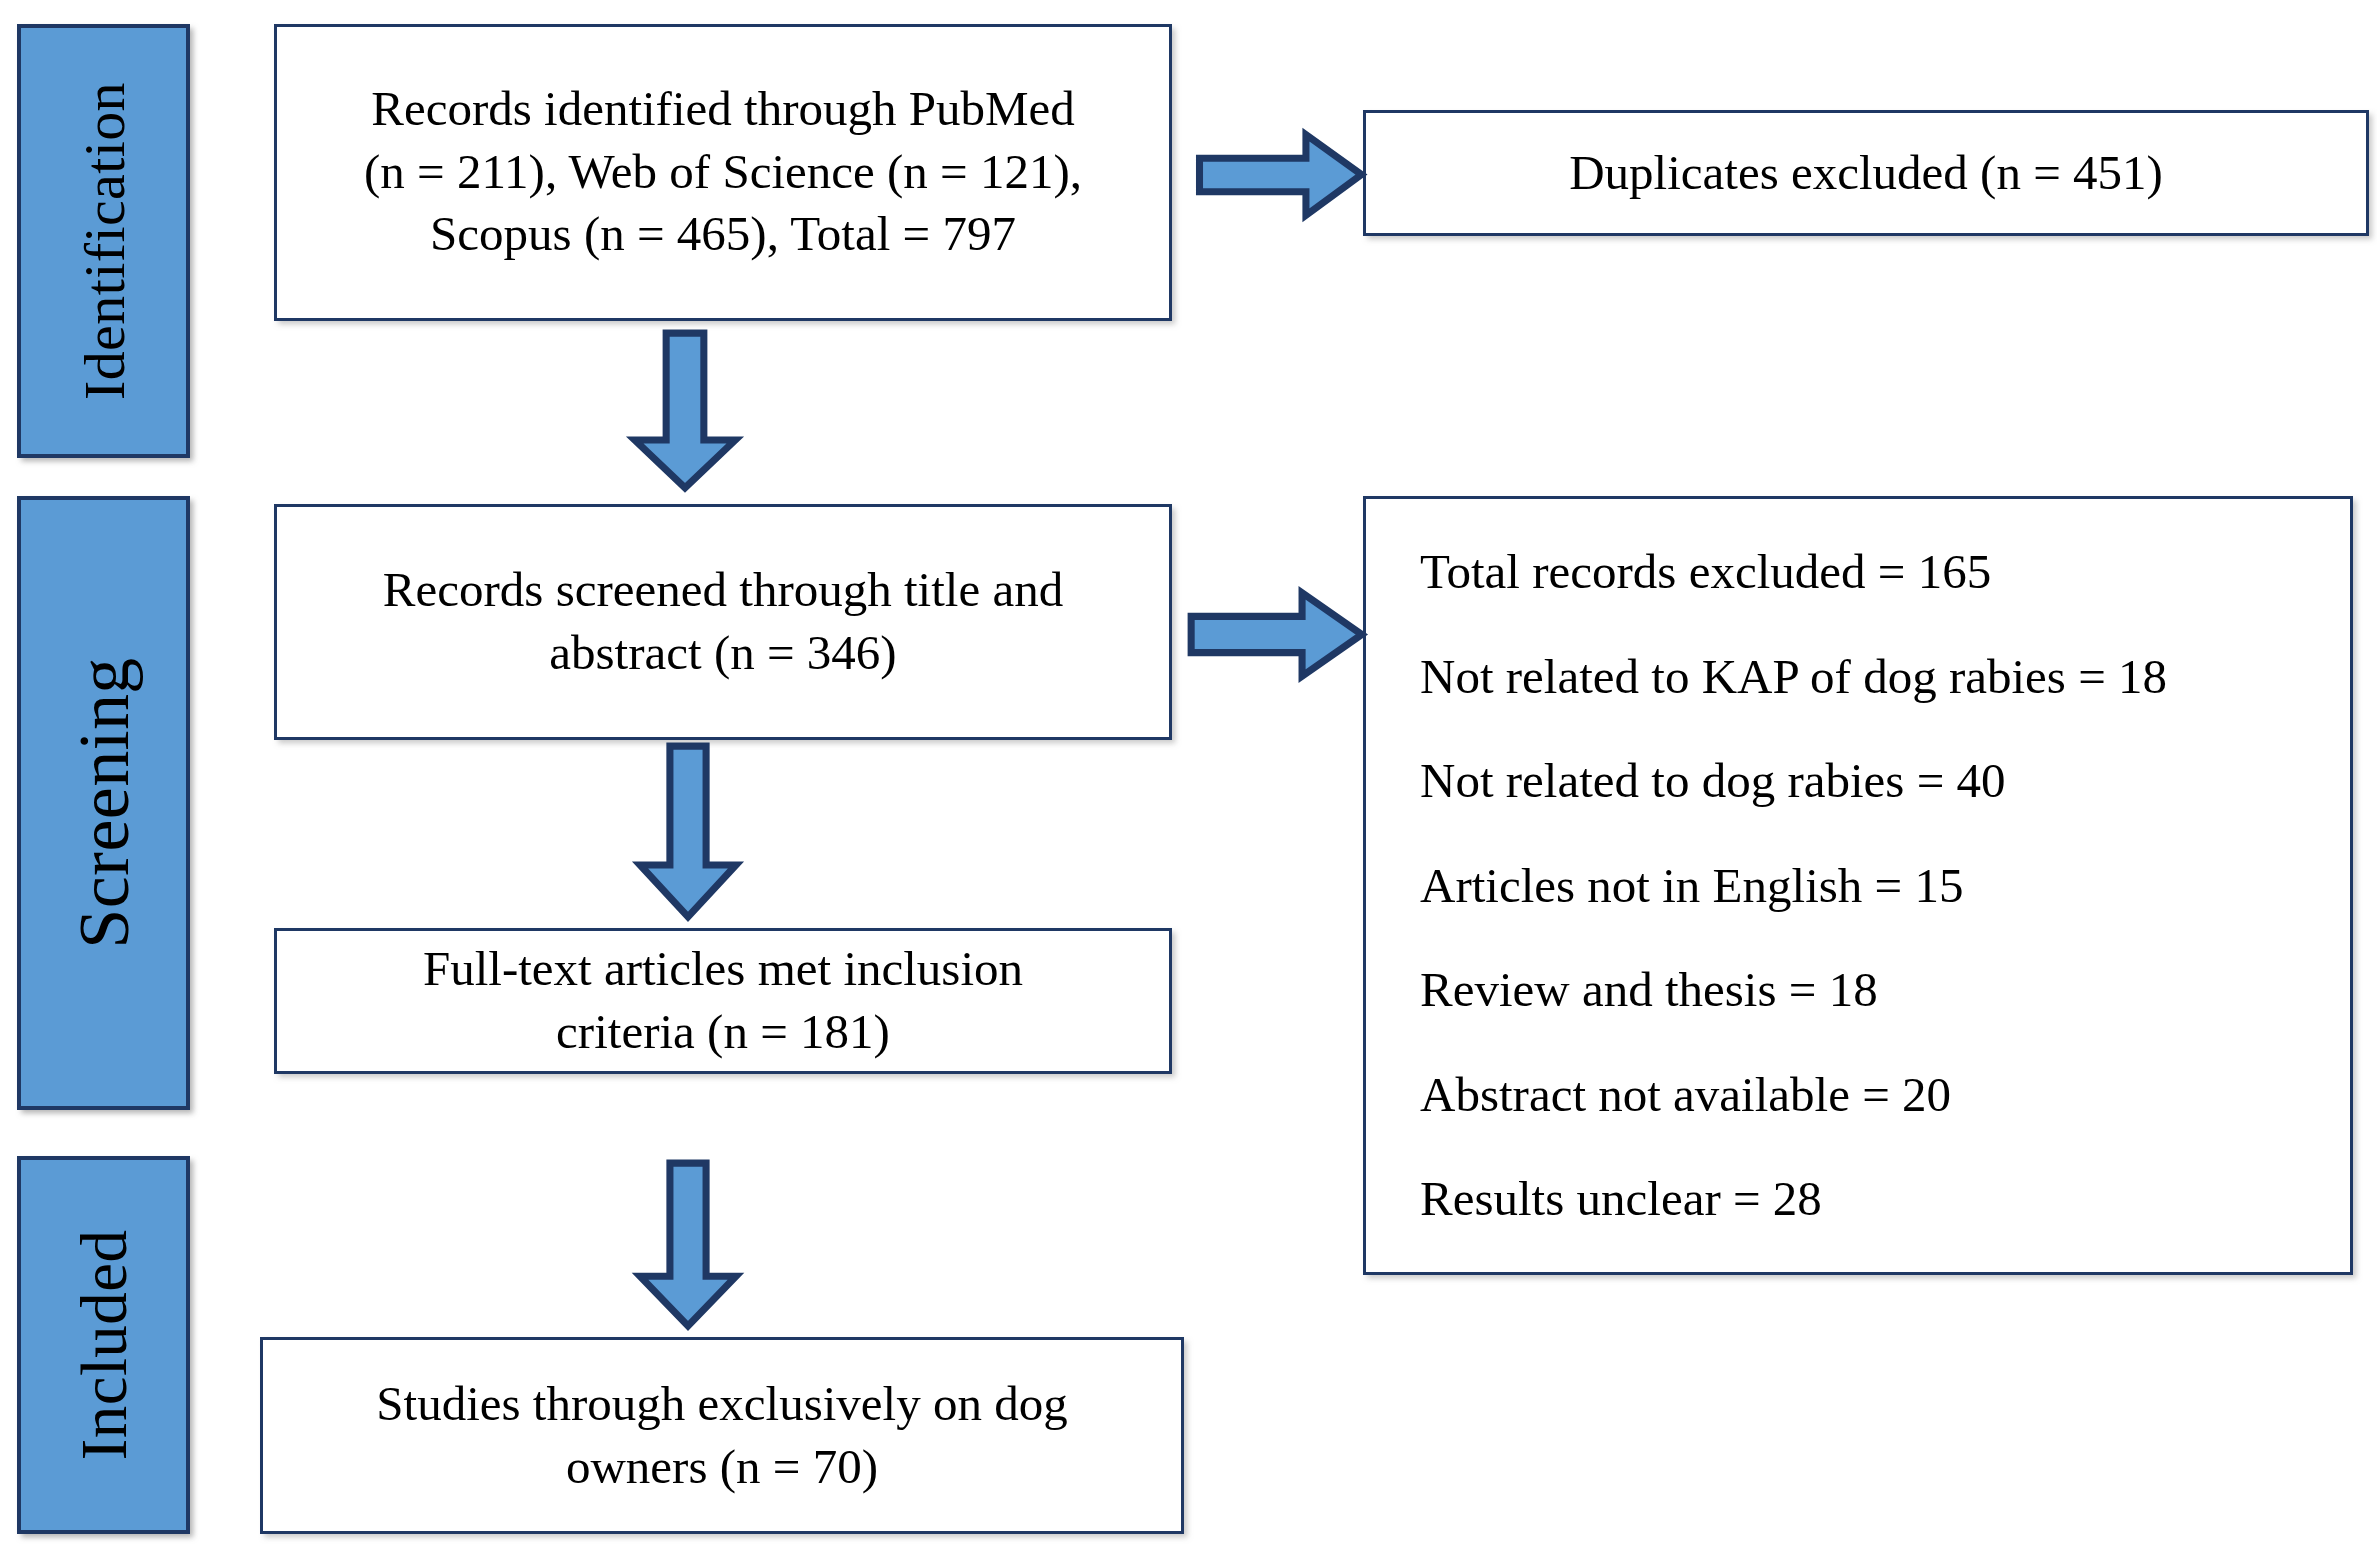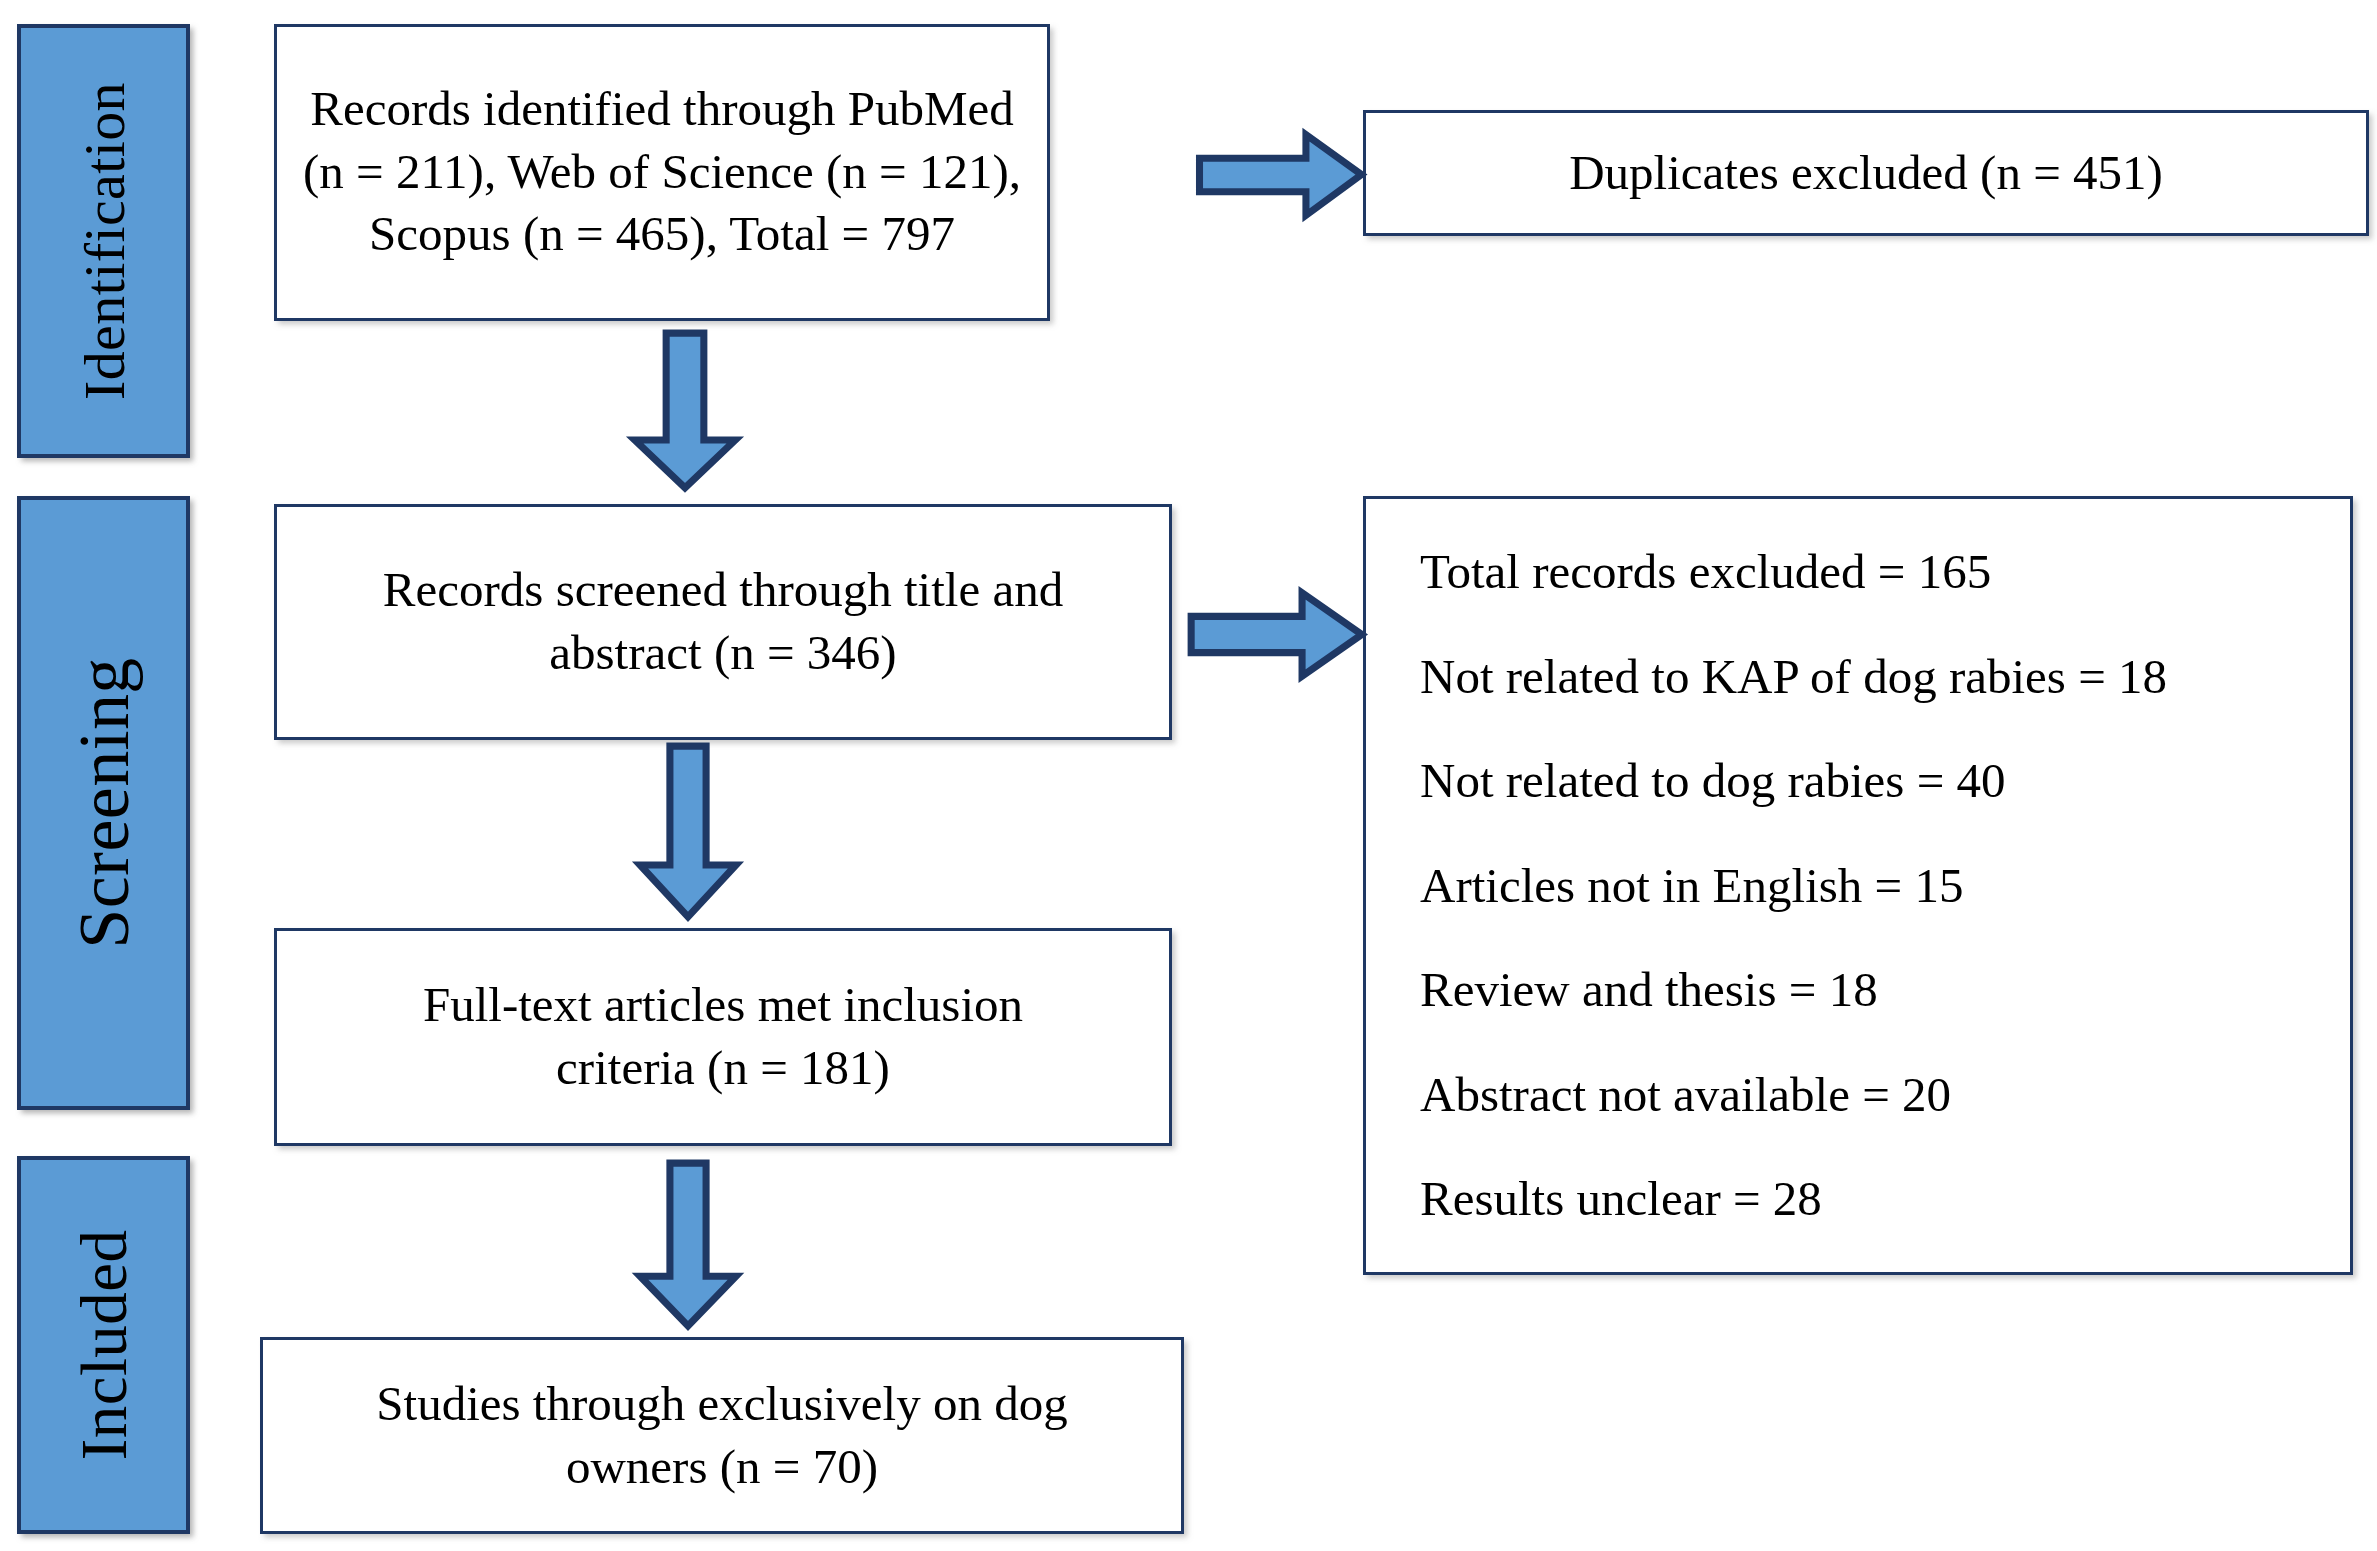--- a/index.html
+++ b/index.html
@@ -68,7 +68,7 @@
   }
 
   #box-identified {
-    left: 274px; top: 23.6px; width: 776px; height: 297px;
+    left: 274px; top: 23.6px; width: 898px; height: 297px;
   }
   #box-duplicates {
     left: 1363px; top: 110px; width: 1006px; height: 126px;

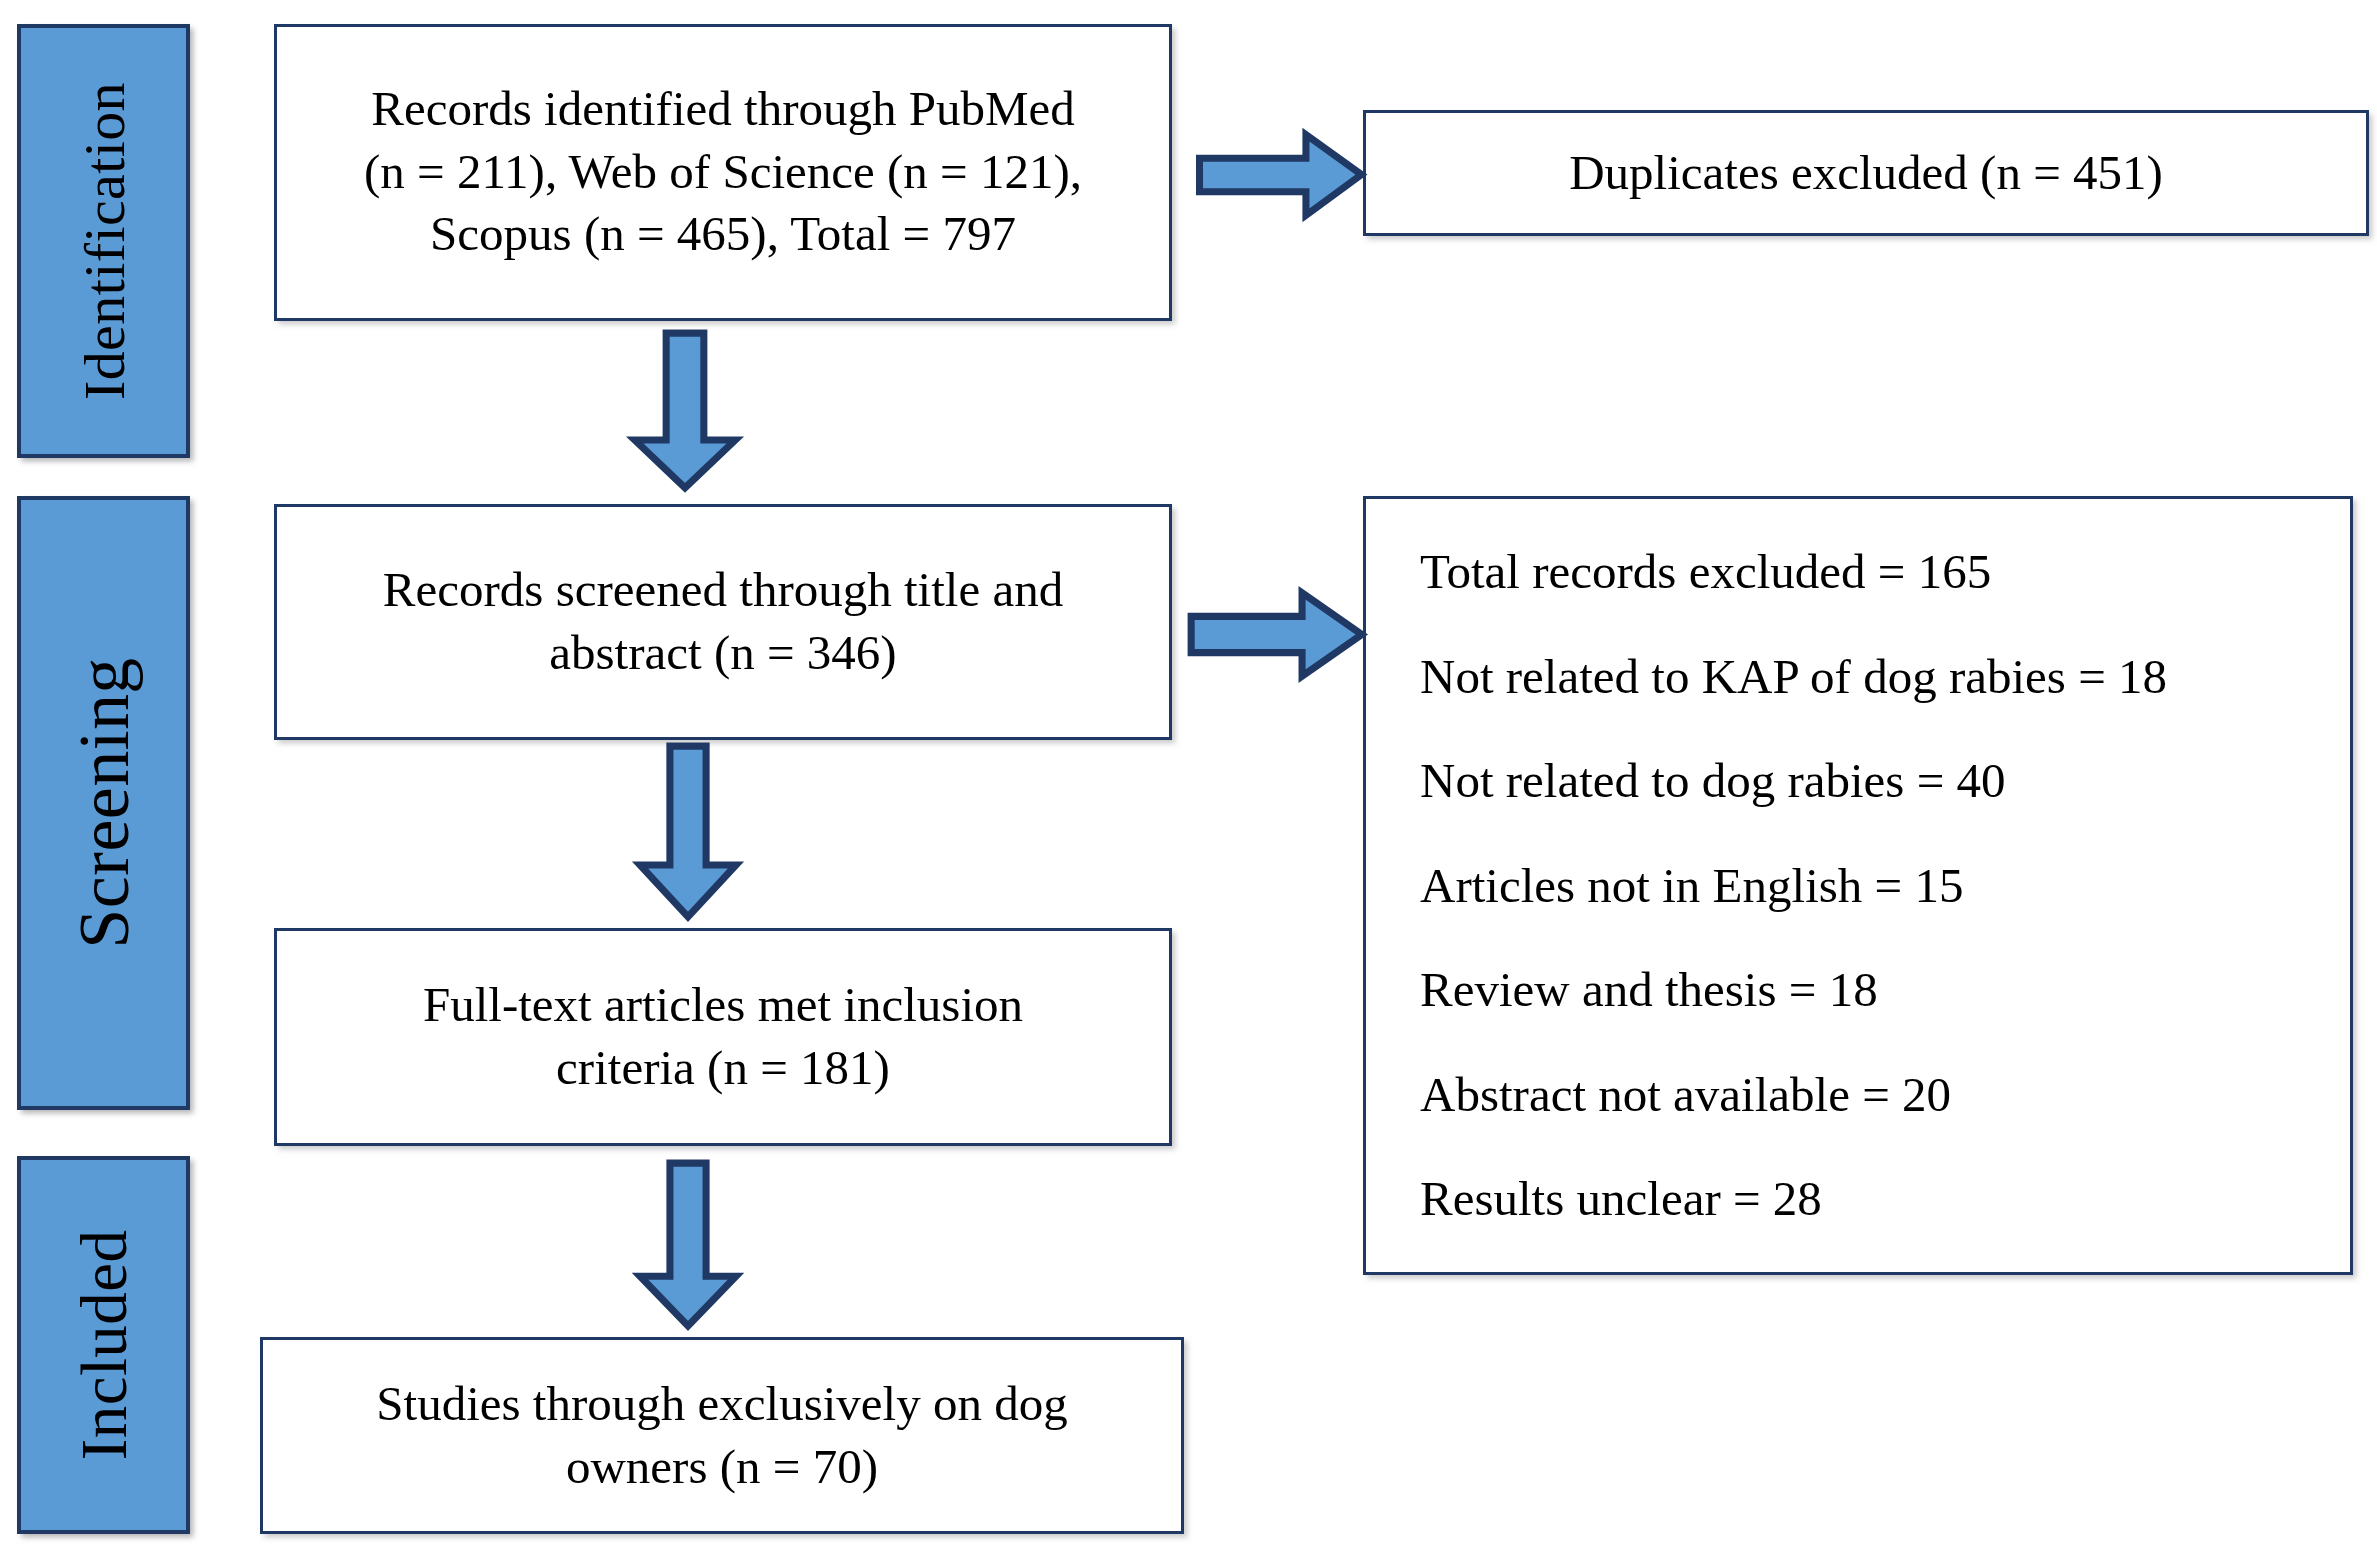--- a/index.html
+++ b/index.html
@@ -77,7 +77,7 @@
     left: 274px; top: 504px; width: 898px; height: 236px;
   }
   #box-fulltext {
-    left: 274px; top: 928px; width: 898px; height: 218px; font-family: Liberation Serif, serif;
+    left: 274px; top: 928px; width: 898px; height: 146px; font-family: Liberation Serif, serif;
   }
   #box-studies {
     left: 260px; top: 1337px; width: 924px; height: 197px;

